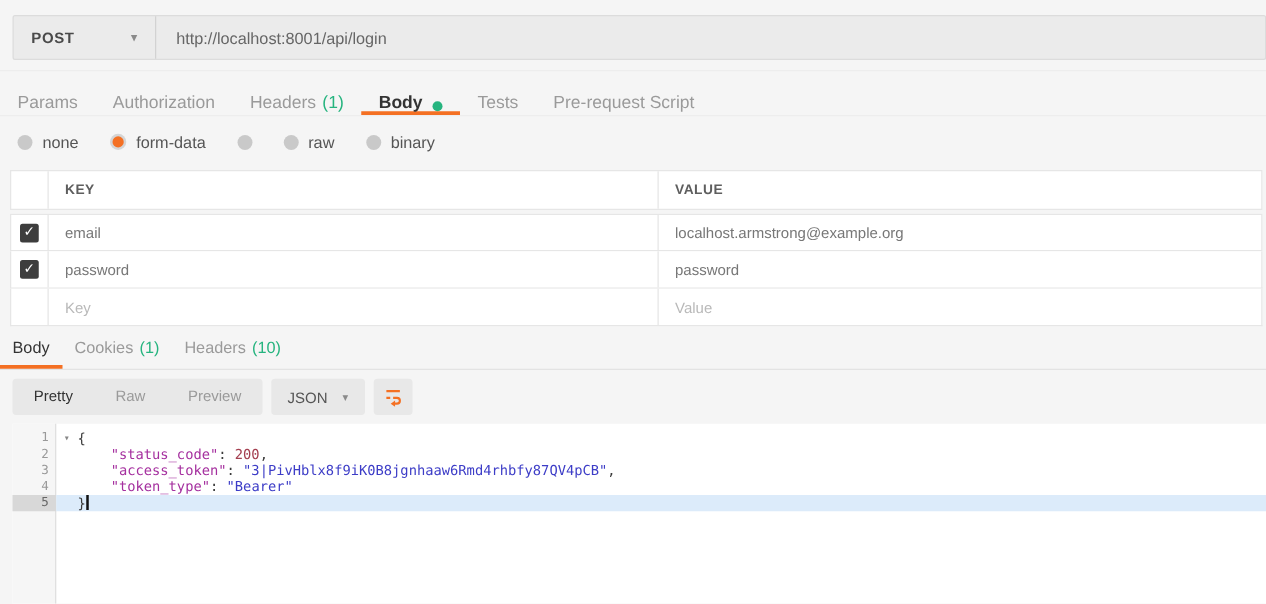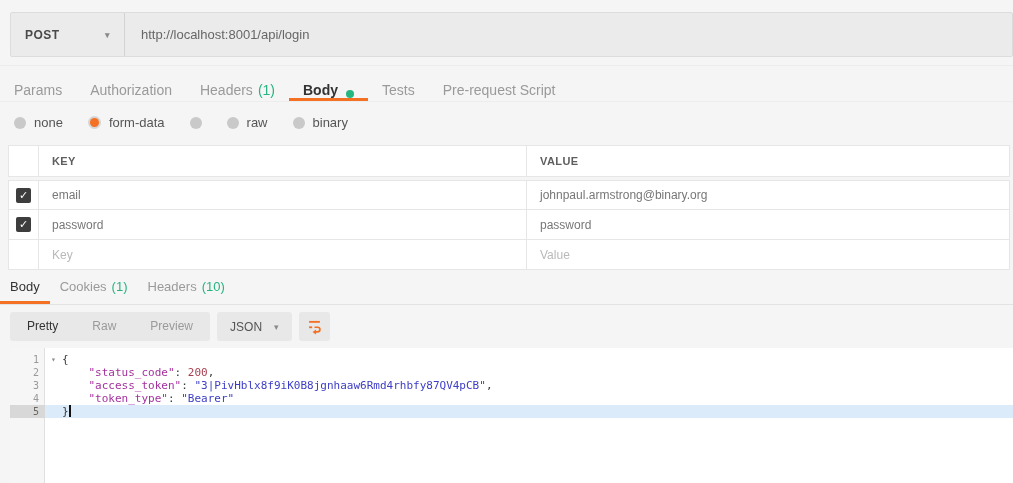--- a/index.html
+++ b/index.html
@@ -13,7 +13,7 @@
   .app{display:flex; flex-direction:column; height:483px;}
 
   
-  .url-row{display:flex; margin:12px 0 0 10px; height:45px; border:1px solid #dcdcdc; background:#ebebeb; border-radius:2px; flex:none;}
+  .url-row{display:flex; margin:12px 0 0 10px; height:36px; border:1px solid #dcdcdc; background:#ebebeb; border-radius:2px; flex:none;}
   .method-select{width:114px; display:flex; align-items:center; justify-content:space-between; padding:0 14px; border-right:1px solid #d2d2d2; font-weight:bold; font-size:12px; color:#4a4a4a; letter-spacing:.5px; cursor:pointer;}
   .chev{font-size:9px; color:#8a8a8a;}
   .url-input{flex:1; background:transparent; border:none; outline:none; font-family:"Liberation Sans",sans-serif; font-size:13px; color:#666; padding:0 16px;}

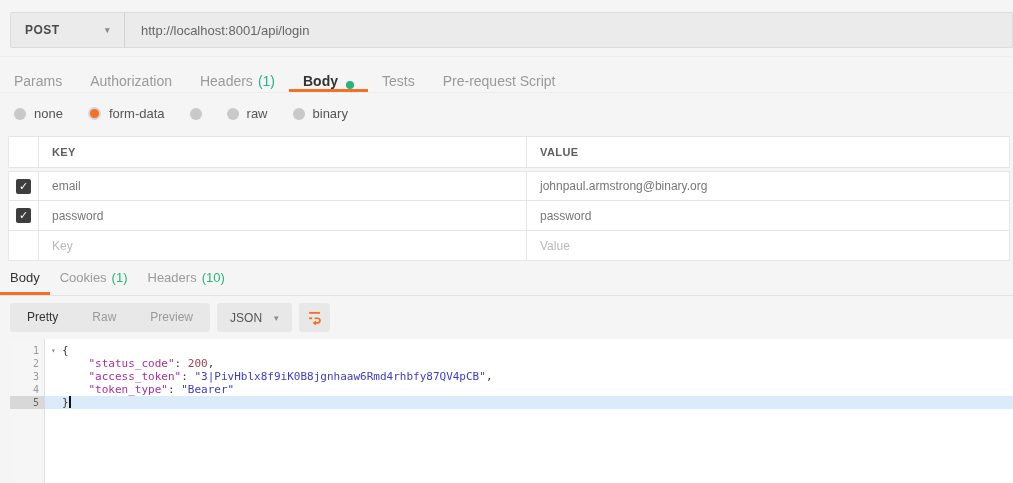--- a/index.html
+++ b/index.html
@@ -142,7 +142,7 @@
             <div class="checkbox">✓</div>
           </div>
           <div class="key-cell">email</div>
-          <div class="val-cell">johnpaul.armstrong@binary.org</div>
+          <div class="val-cell">localhost.armstrong@example.org</div>
         </div>
         <div class="kv-row">
           <div class="cb-cell">

